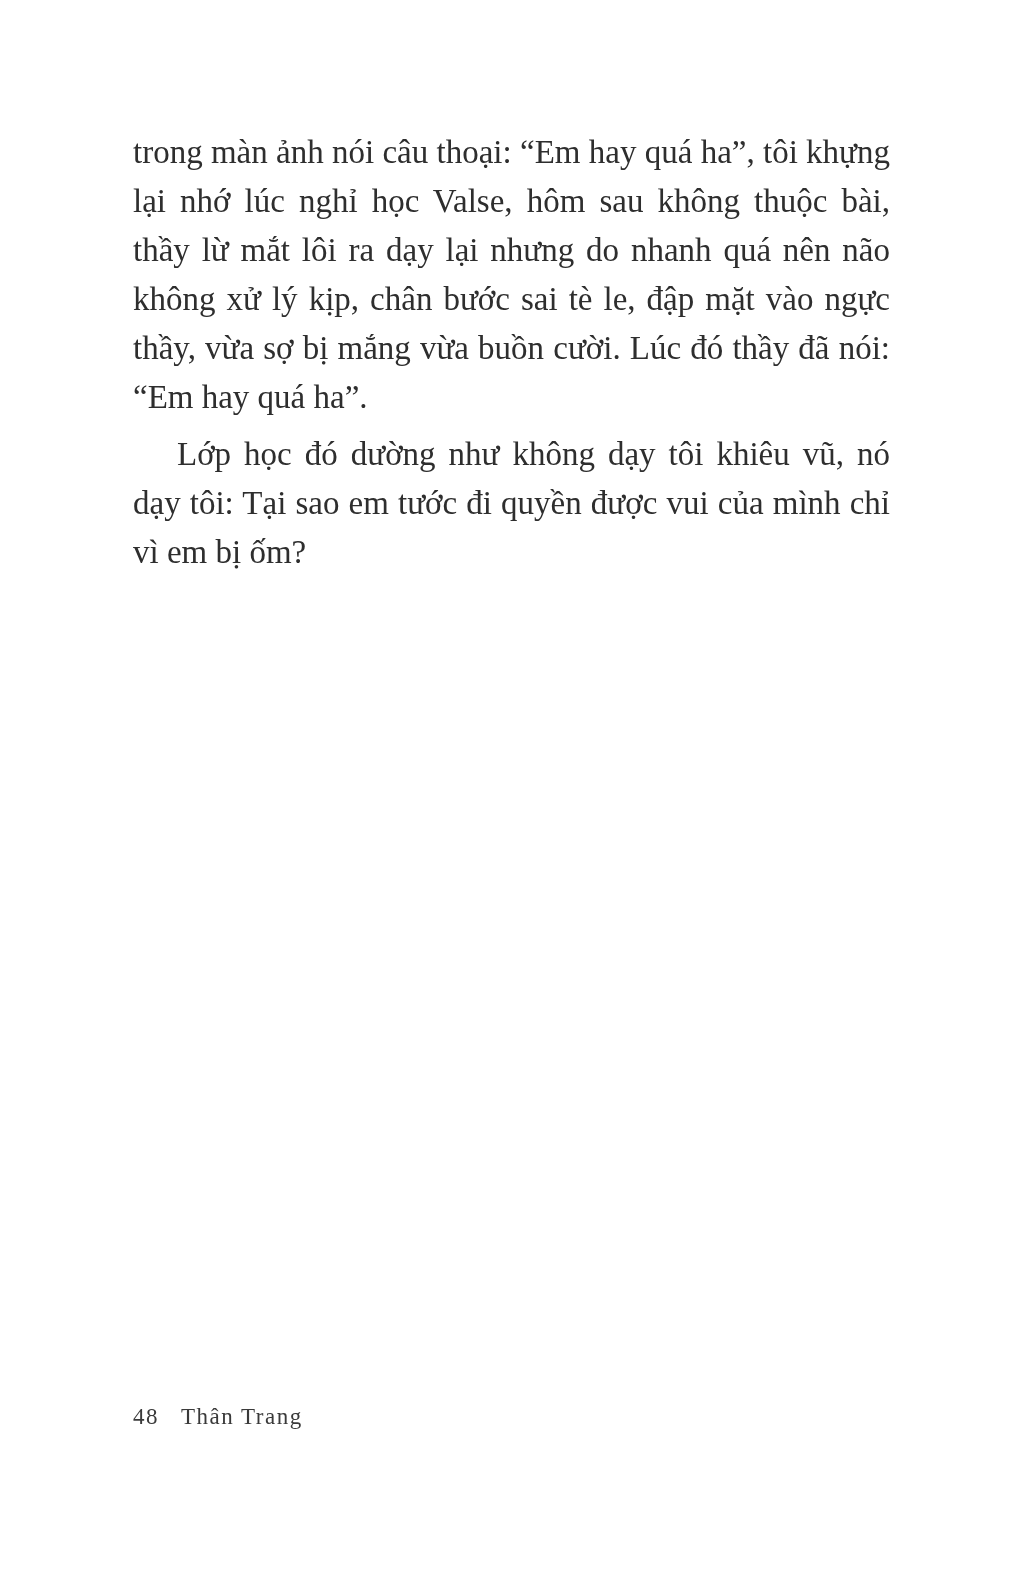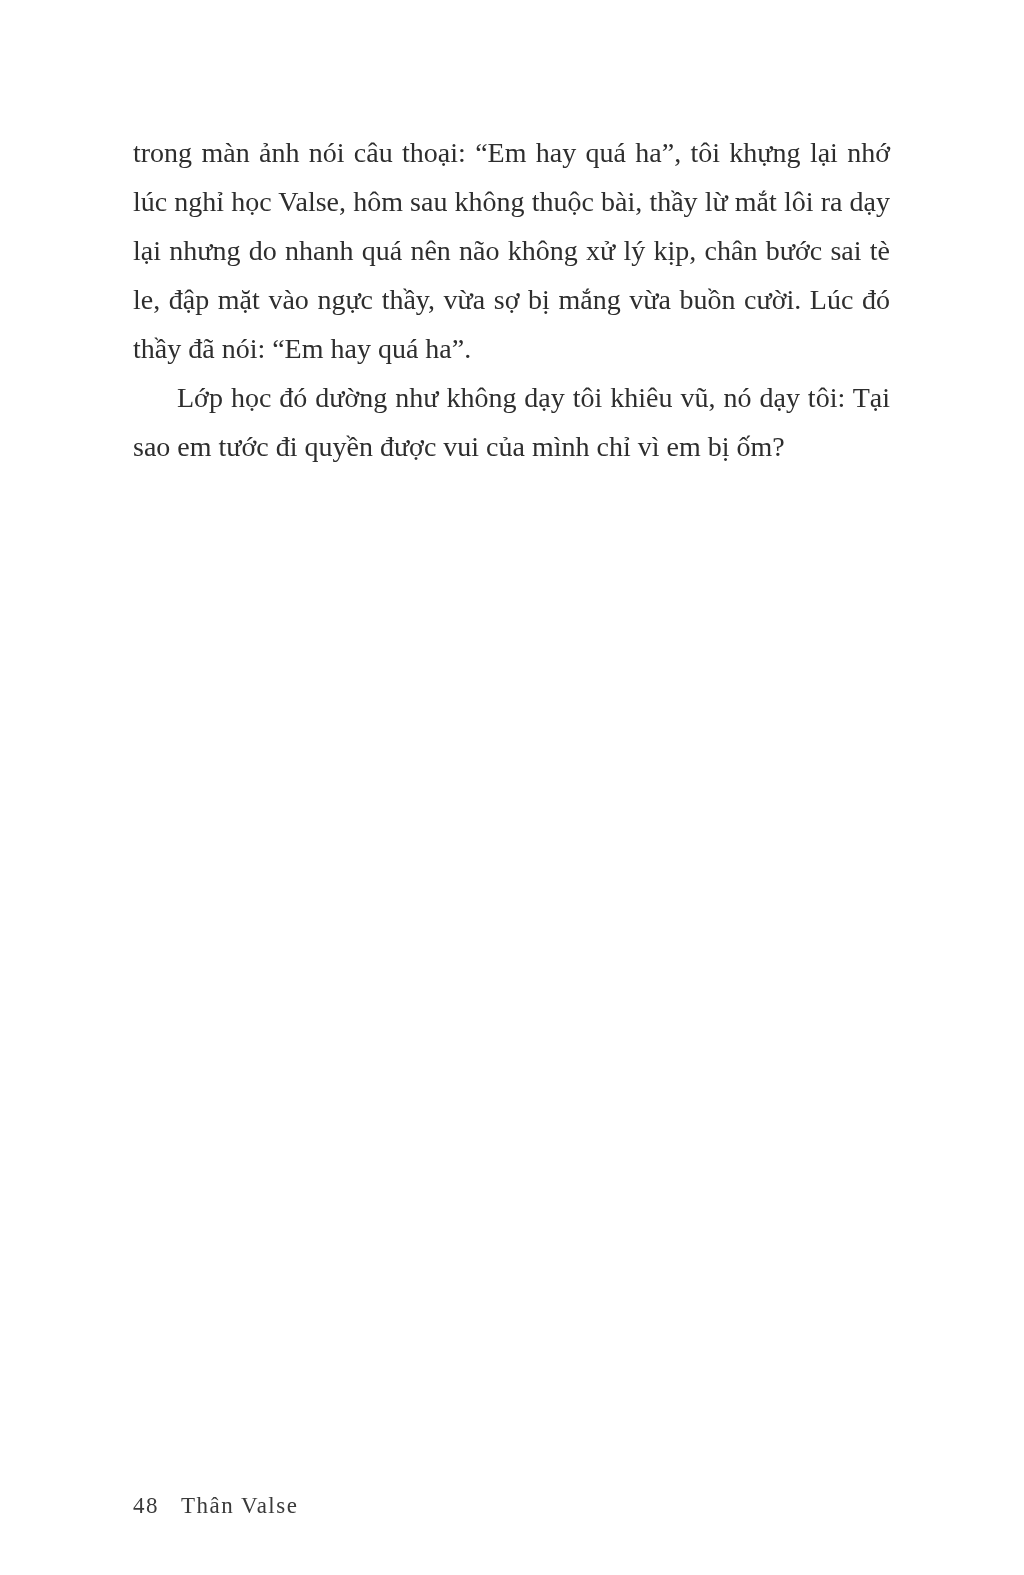--- a/index.html
+++ b/index.html
@@ -24,7 +24,7 @@
   }
   .page-text p {
     margin: 0;
-    font-size: 28px;
+    font-size: 33px;
     line-height: 49px;
     text-align: justify;
     color: #2e2e2e;

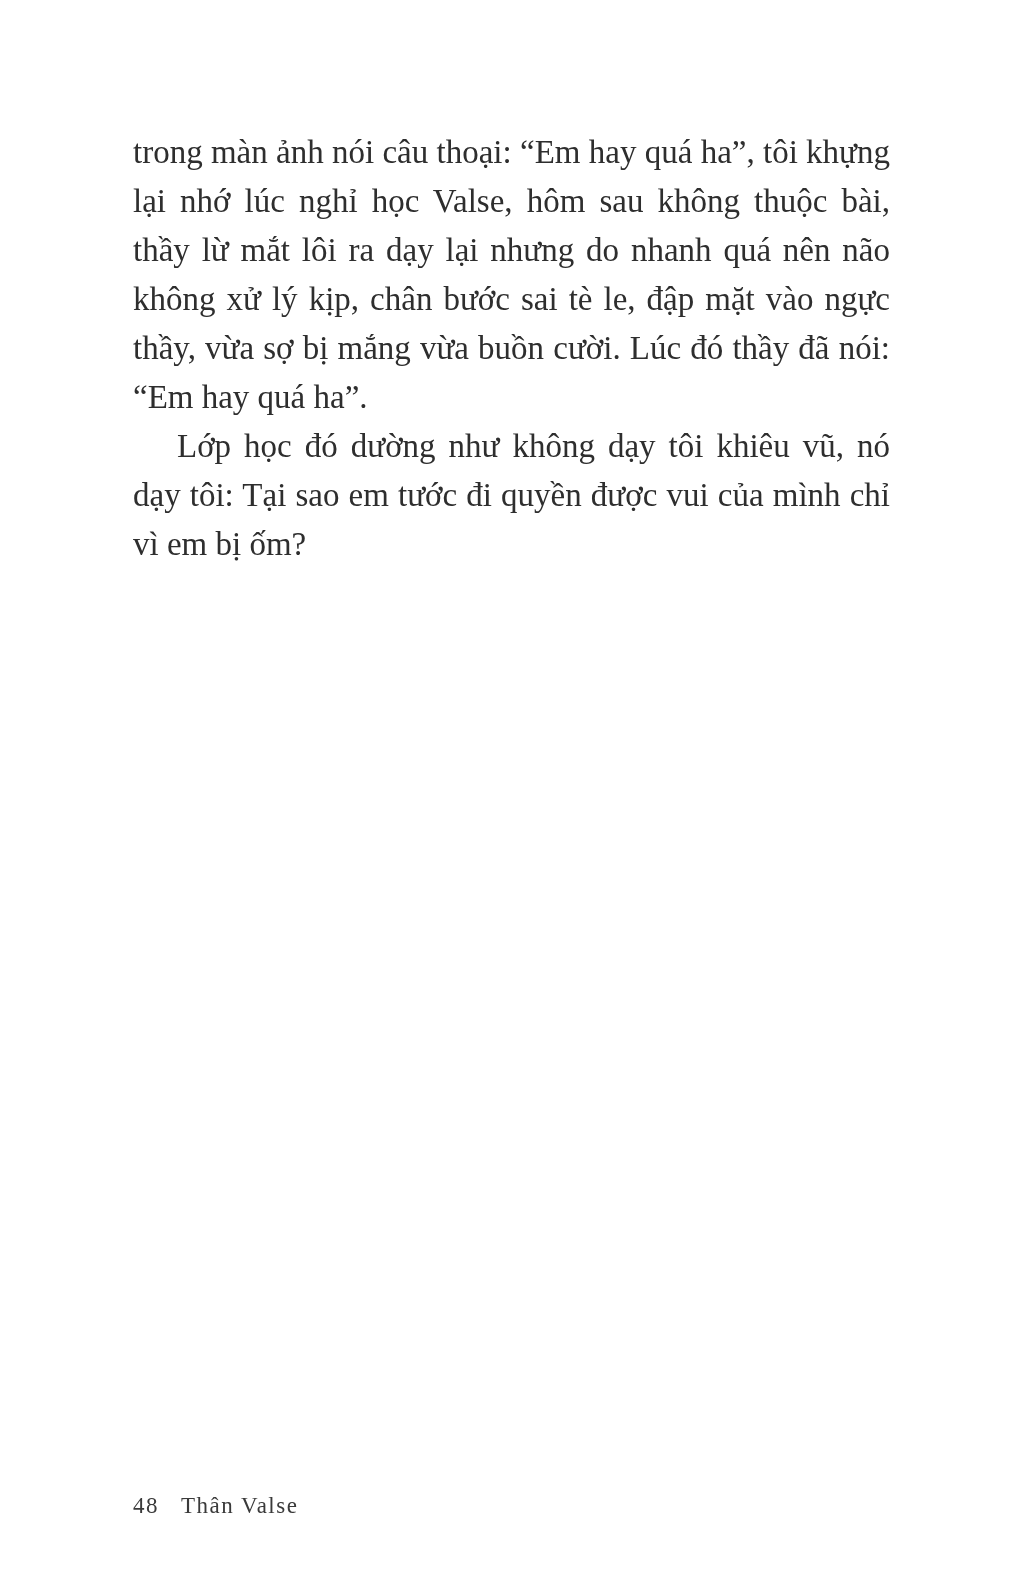--- a/index.html
+++ b/index.html
@@ -30,7 +30,7 @@
     color: #2e2e2e;
   }
   .page-text p + p {
-    margin-top: 0;
+    margin-top: 8px;
   }
   .page-text p.indent {
     text-indent: 44px;

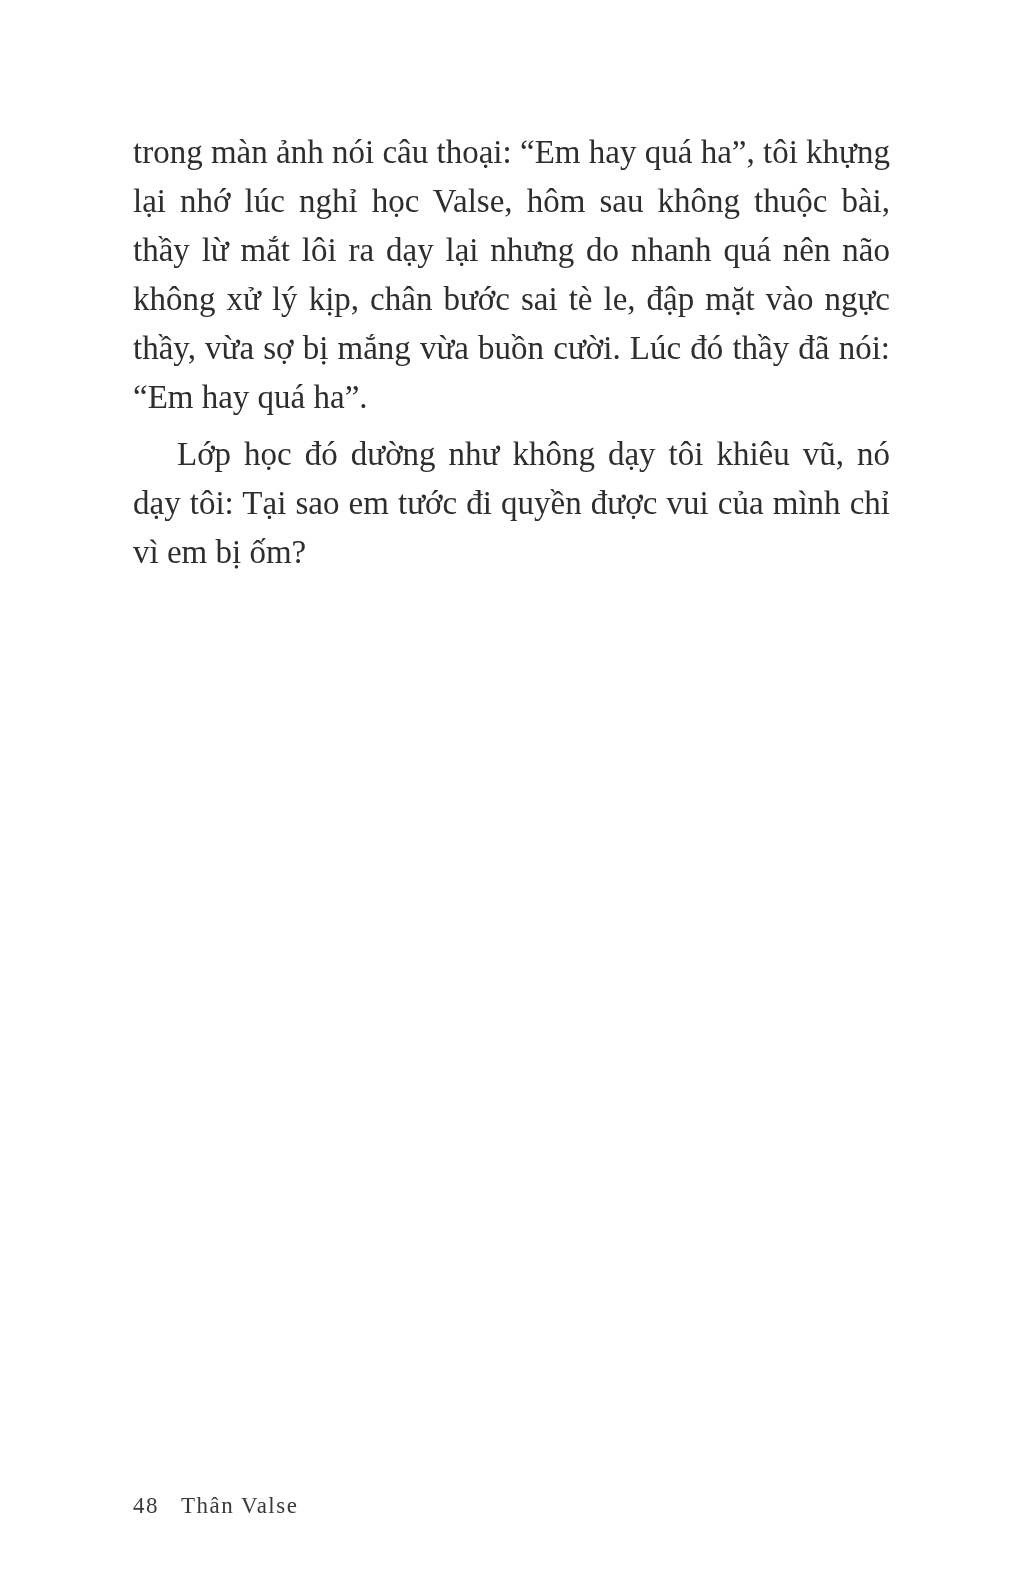--- a/index.html
+++ b/index.html
@@ -38,7 +38,7 @@
   .page-footer {
     position: absolute;
     left: 133px;
-    top: 1492px;
+    top: 1403px;
     font-size: 23px;
     line-height: 28px;
     letter-spacing: 1.5px;

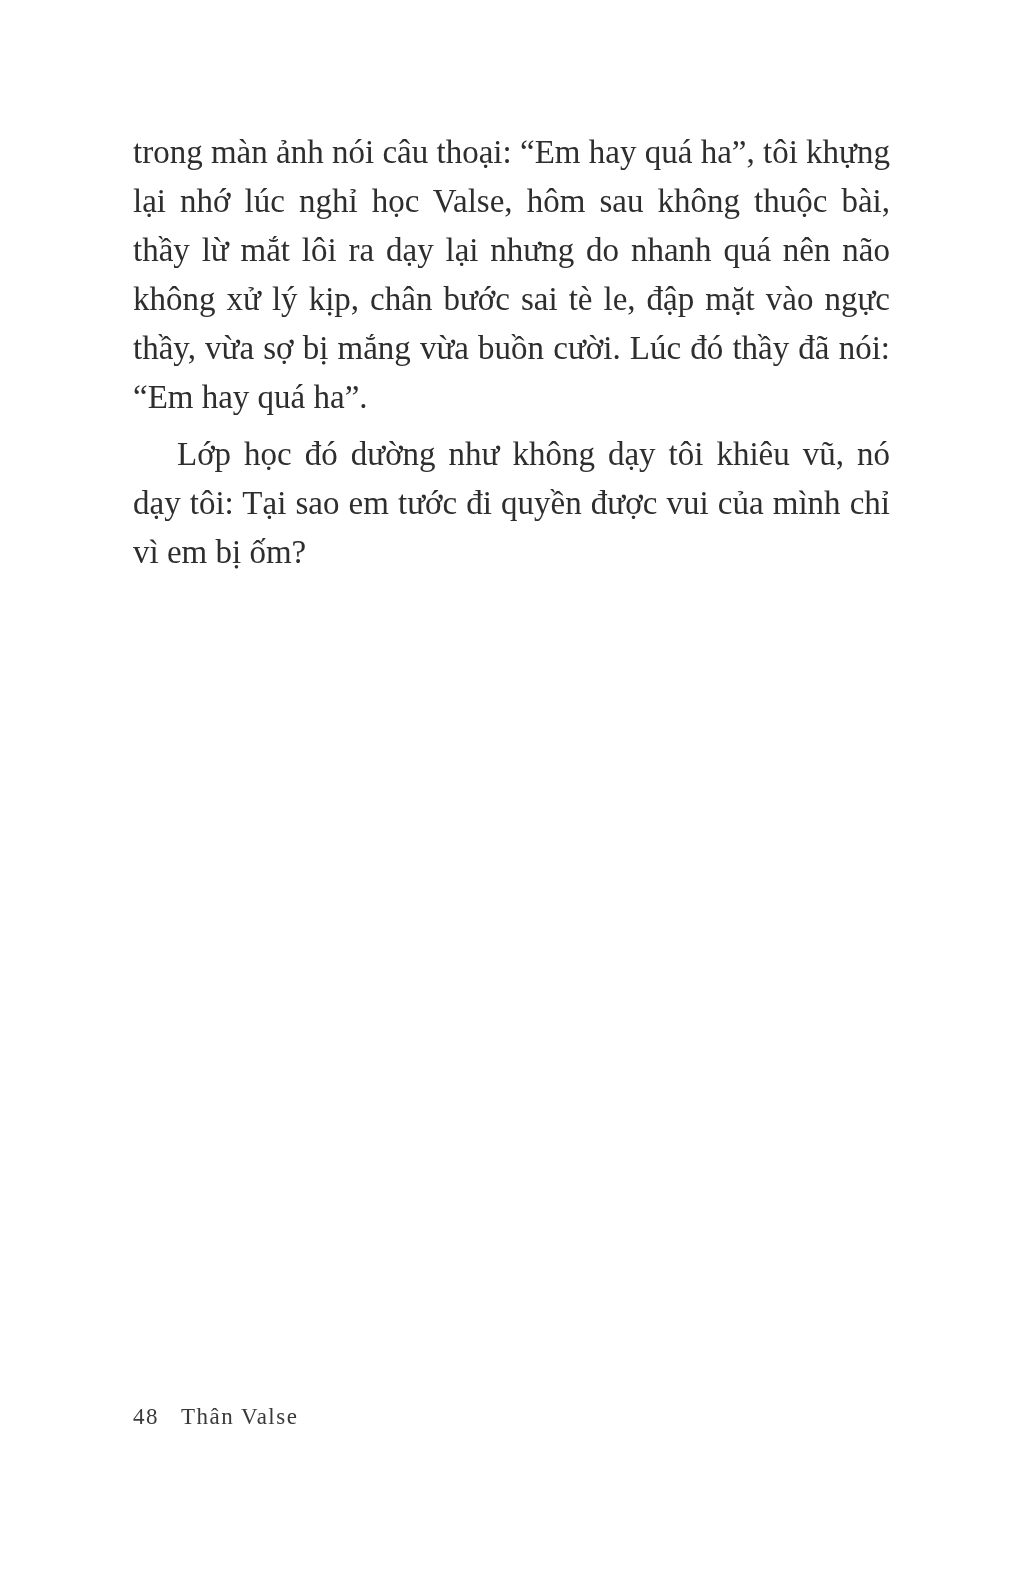--- a/index.html
+++ b/index.html
@@ -62,7 +62,7 @@
 
   <div class="page-footer">
     <span class="page-number">48</span>
-    <span class="footer-author">Thân Valse</span>
+    <span class="footer-author">Thân Trang</span>
   </div>
 
 </div>

